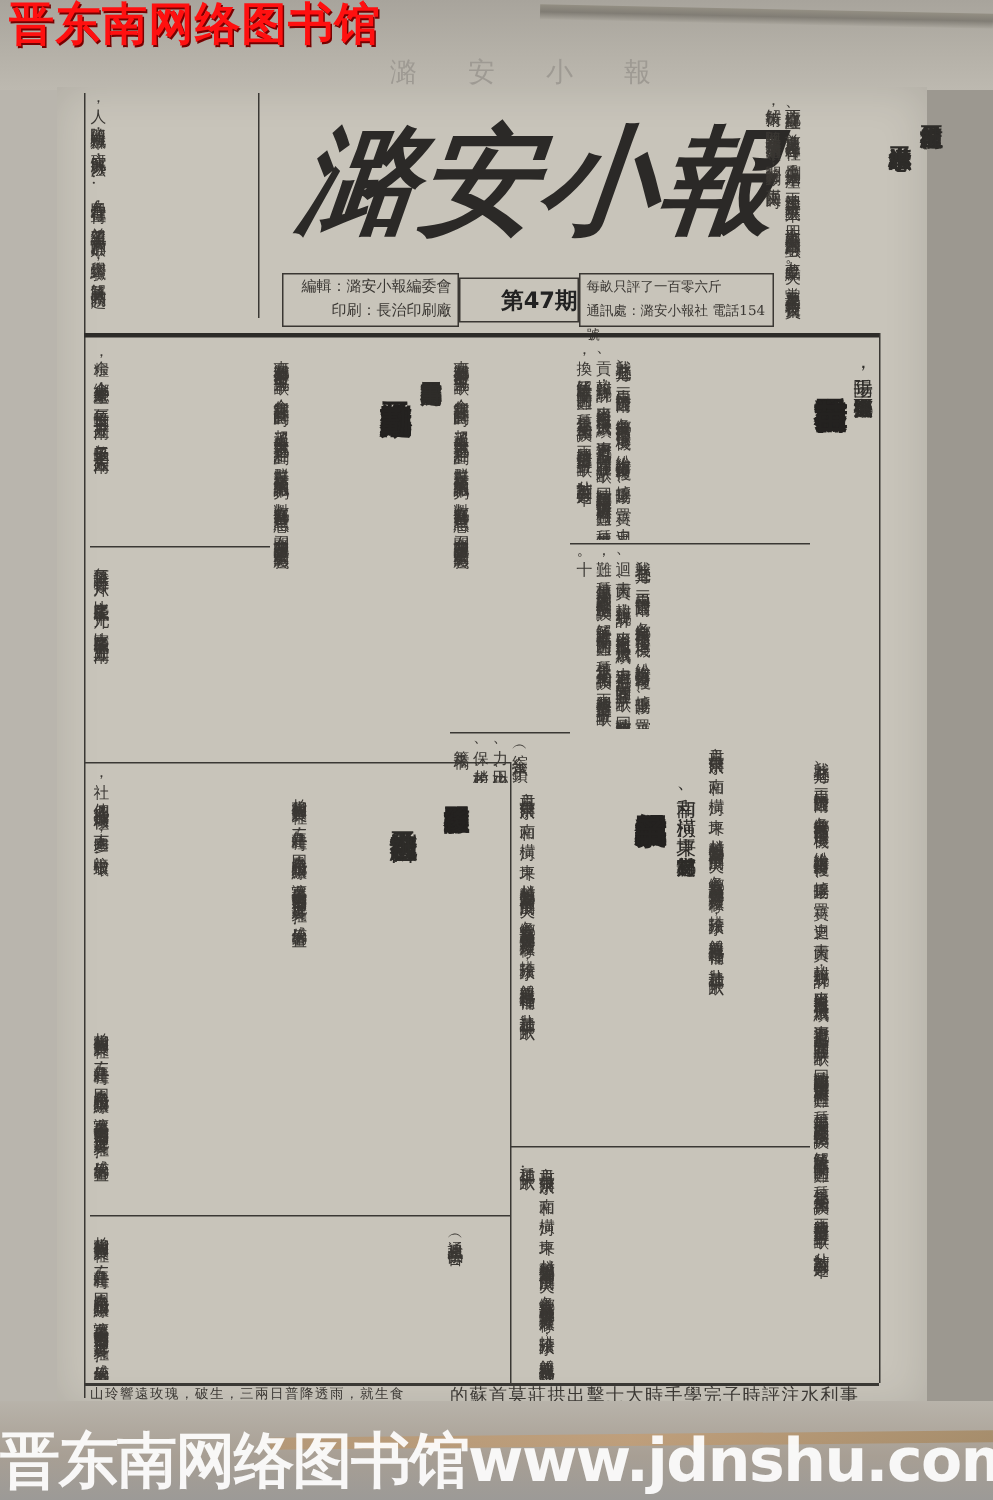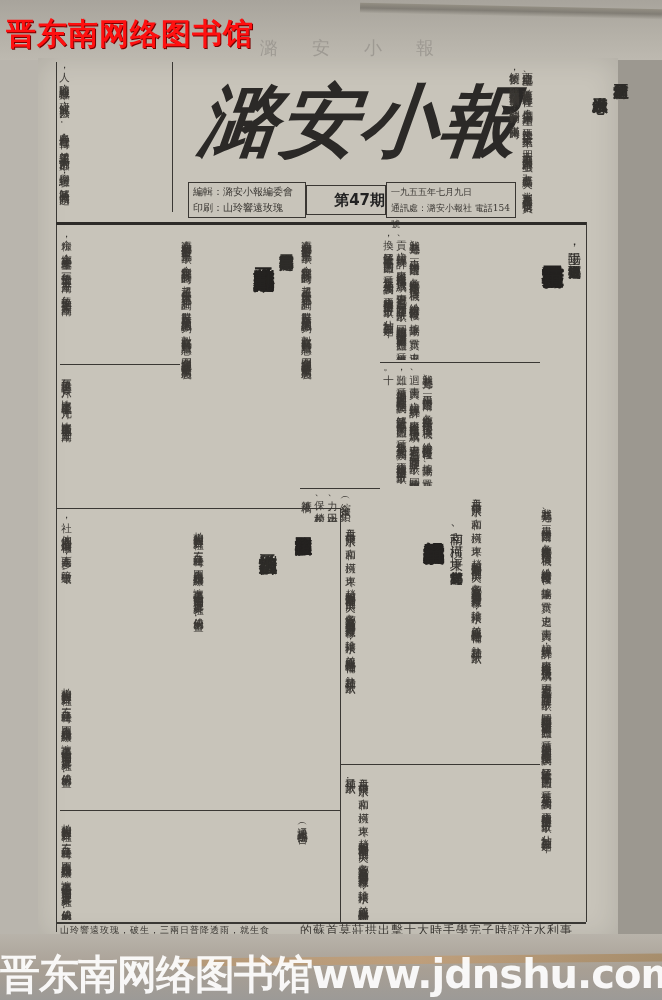--- a/index.html
+++ b/index.html
@@ -35,7 +35,7 @@
     background: #b9b5ad;
   }
   
-  .wm-top { position: absolute; left: 6px; top: 0; z-index: 10; margin-top: 17px; }
+  .wm-top { position: absolute; left: 6px; top: 0; z-index: 10; }
   .wm-top .wm-cn {
     font-family: "DejaVu Sans", sans-serif; font-weight: bold;
     color: #ff1010; font-size: 30px; letter-spacing: 1px; line-height: 34px;

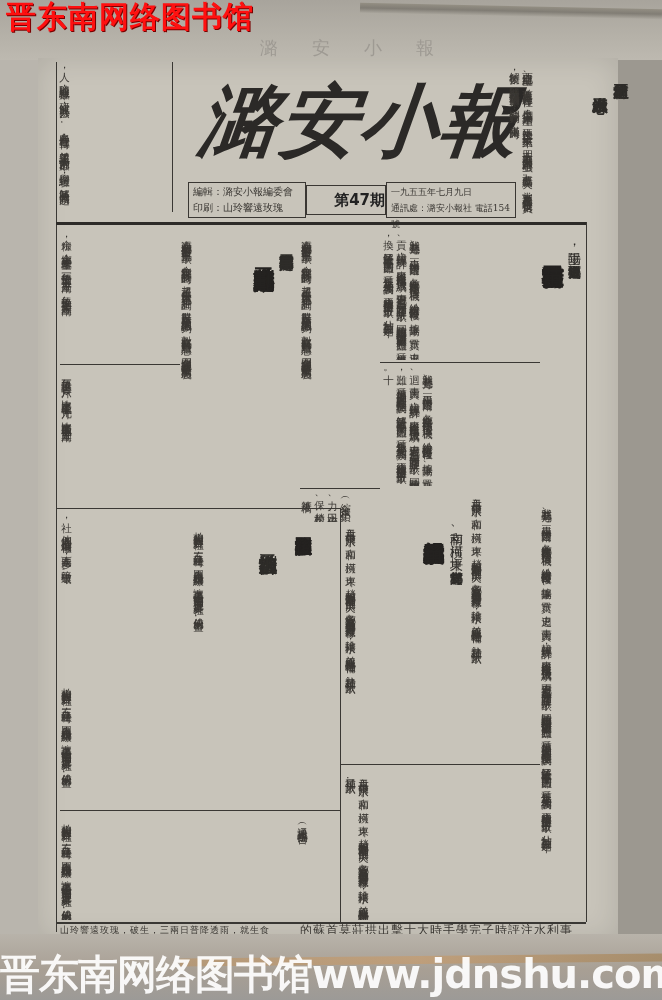--- a/index.html
+++ b/index.html
@@ -128,7 +128,7 @@
 <div class="subhead" style="left:612px; top:72px; font-size:15px; line-height:18px; font-weight:bold;">紅星前進兩社</div>
 <div class="subhead" style="left:591px; top:86px; font-size:15px; line-height:18px; font-weight:bold;">灌玉米鑽心虫</div>
 
-<div class="info-box" style="left:188px; top:182px; width:118px; height:36px; padding:1px 4px;">
+<div class="info-box" style="left:188px; top:182px; width:118px; height:36px; padding:1px 4px;text-align:right;">
   <div>編輯：潞安小報編委會</div>
   <div>印刷：山玲響遠玫瑰</div>
 </div>

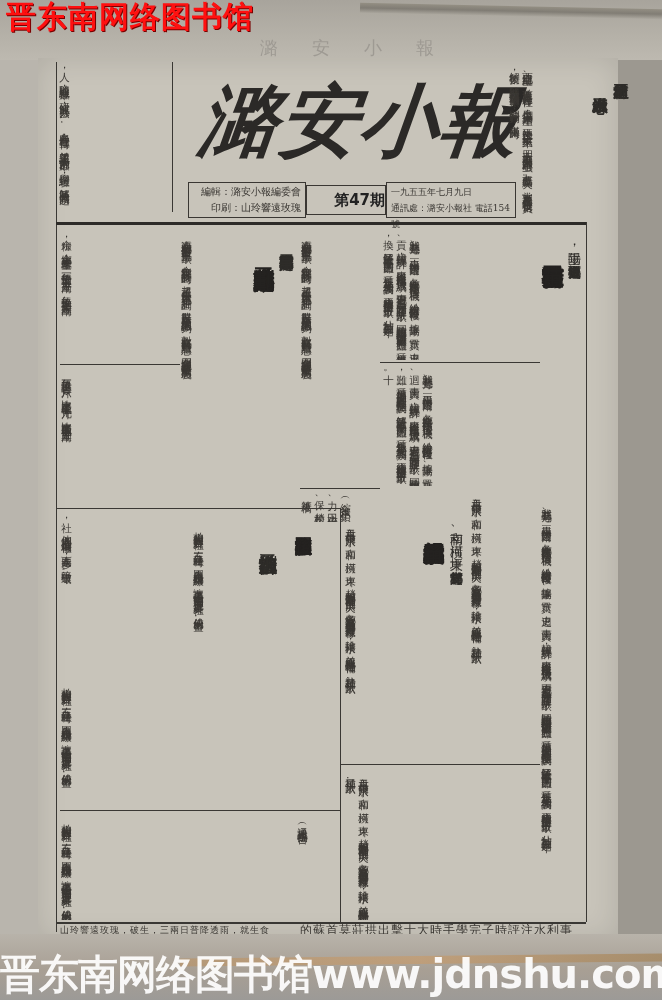--- a/index.html
+++ b/index.html
@@ -134,7 +134,7 @@
 </div>
 <div class="issue-box">第47期</div>
 <div class="info-box" style="left:386px; top:182px; width:130px; height:36px; padding:1px 4px; font-size:9px;">
-  <div>一九五五年七月九日</div>
+  <div>每畝只評了一百零六斤</div>
   <div>通訊處：潞安小報社 電話154號</div>
 </div>
 

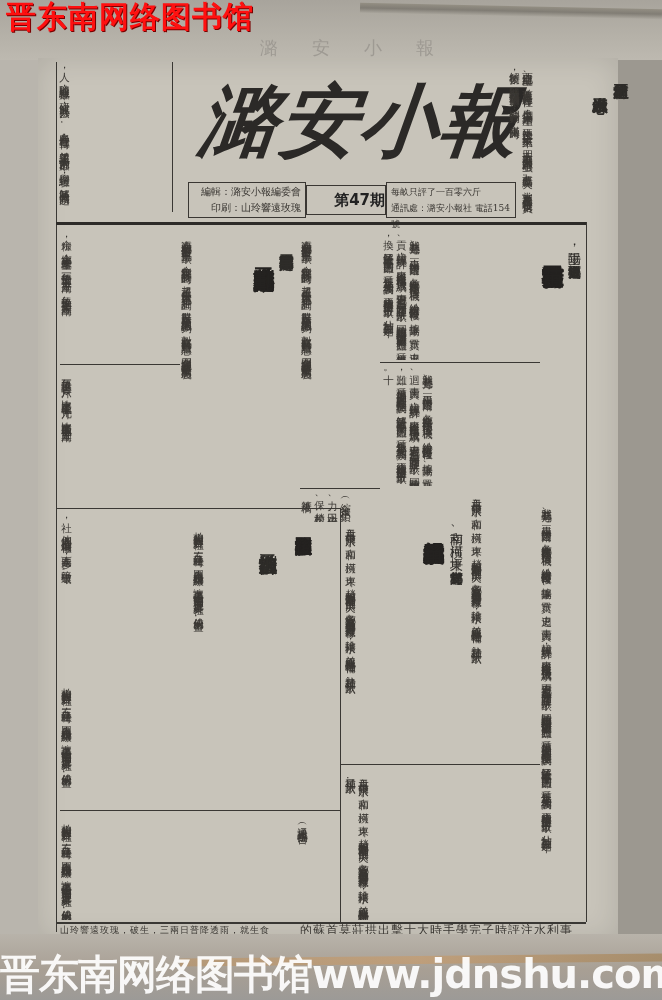--- a/index.html
+++ b/index.html
@@ -130,7 +130,7 @@
 
 <div class="info-box" style="left:188px; top:182px; width:118px; height:36px; padding:1px 4px;text-align:right;">
   <div>編輯：潞安小報編委會</div>
-  <div>印刷：山玲響遠玫瑰</div>
+  <div>印刷：長治印刷廠</div>
 </div>
 <div class="issue-box">第47期</div>
 <div class="info-box" style="left:386px; top:182px; width:130px; height:36px; padding:1px 4px; font-size:9px;">

